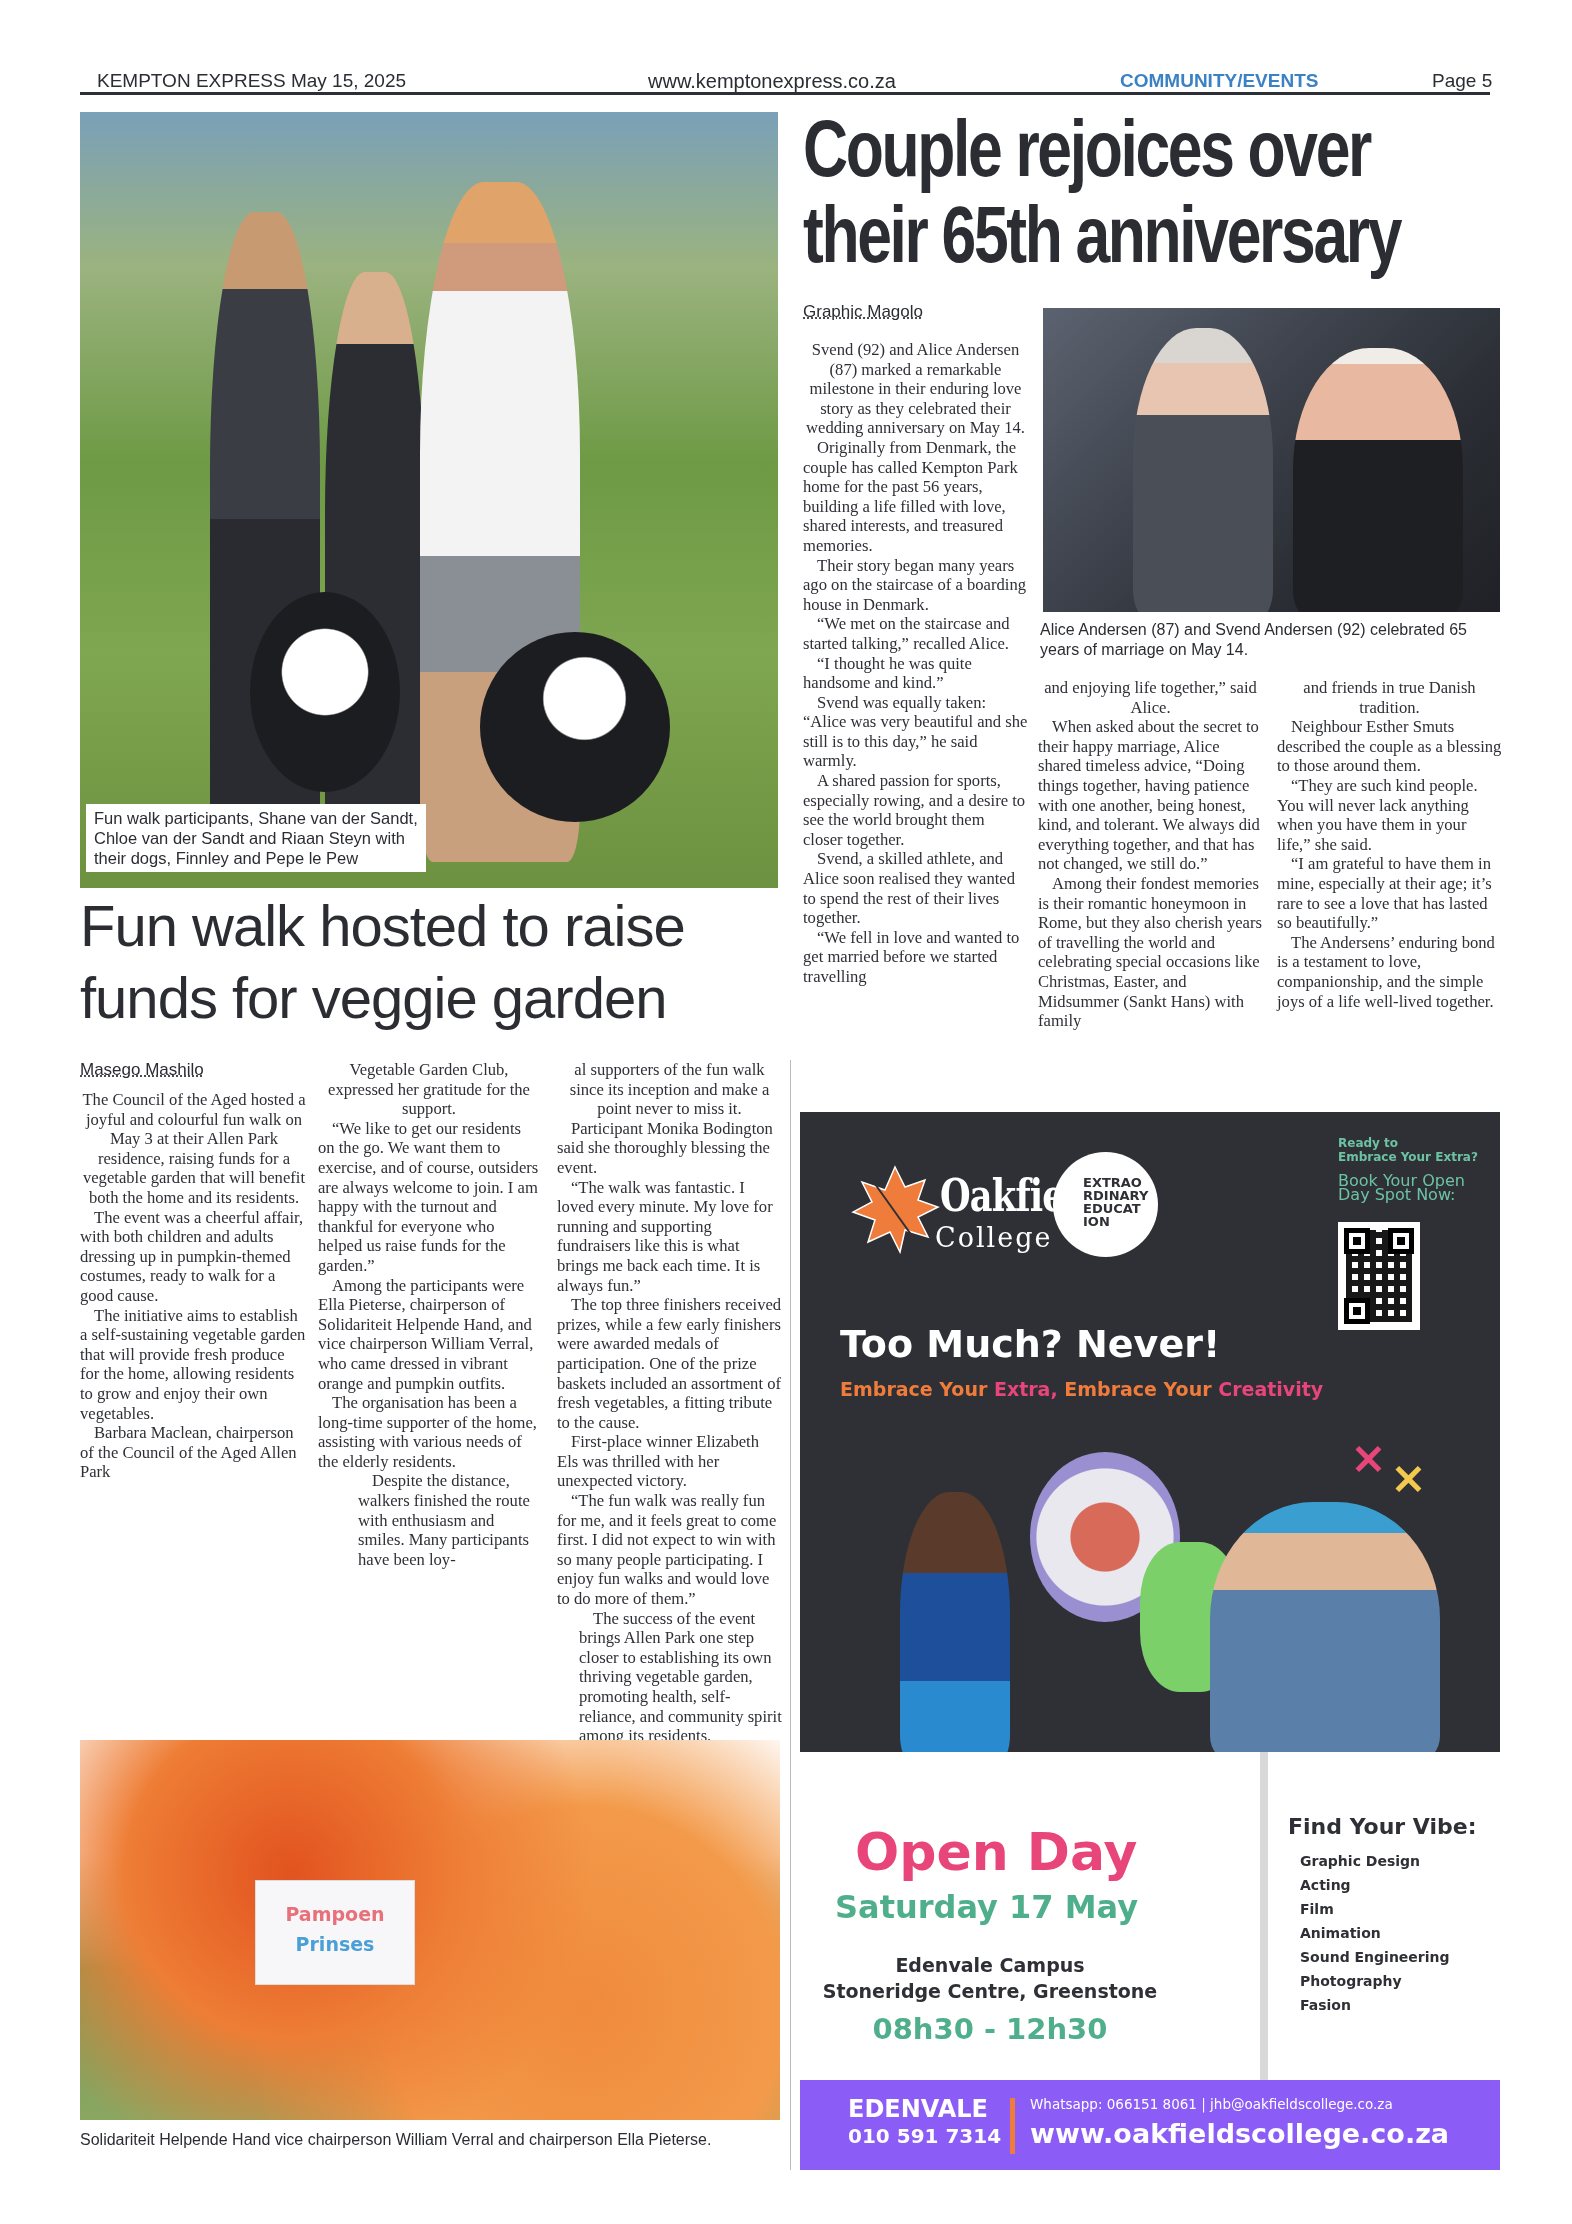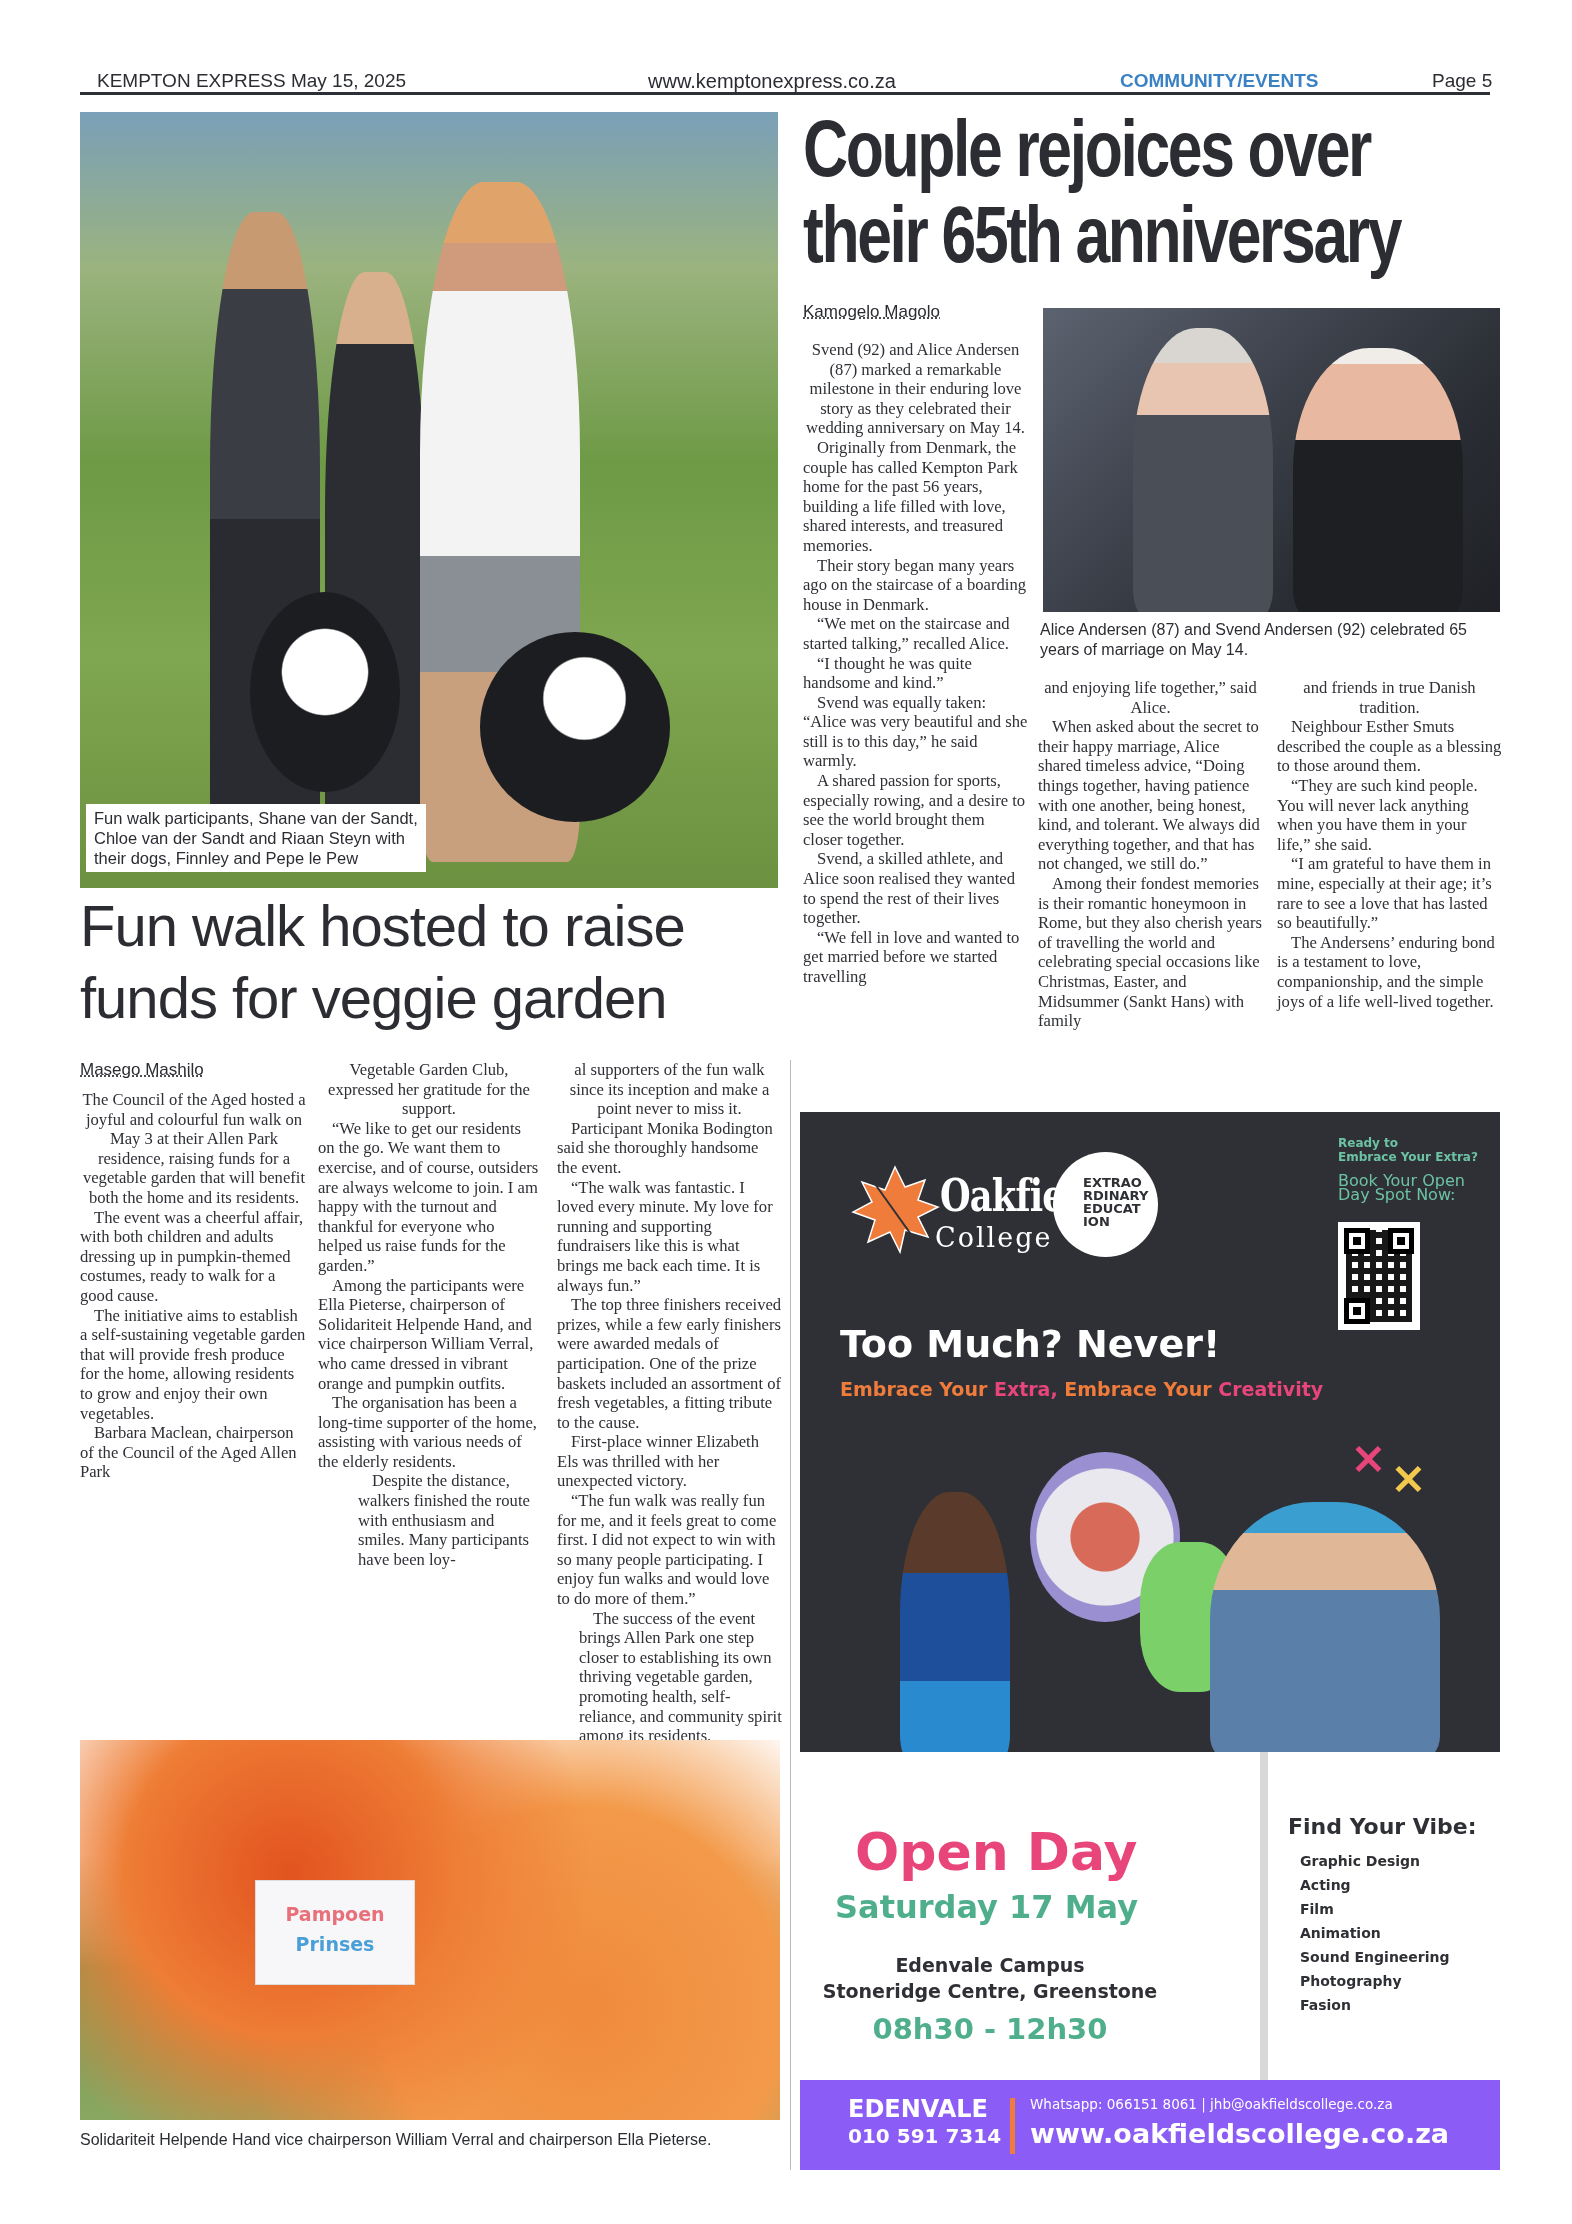--- a/index.html
+++ b/index.html
@@ -112,7 +112,7 @@
   <div>their 65th anniversary</div>
 </div>
 
-<div class="abs byline" style="left:803px;top:302px;">Kamogelo Magolo</div>
+<div class="abs byline" style="left:803px;top:302px;">Graphic Magolo</div>
 
 <div class="abs photo ph-couple">
   <div class="person" style="left:90px;top:20px;width:140px;height:290px;background:linear-gradient(180deg,#d9d5d0 0 12%,#e8c5b0 12% 30%,#4a4e57 30% 100%);border-radius:45% 45% 10% 10%;"></div>

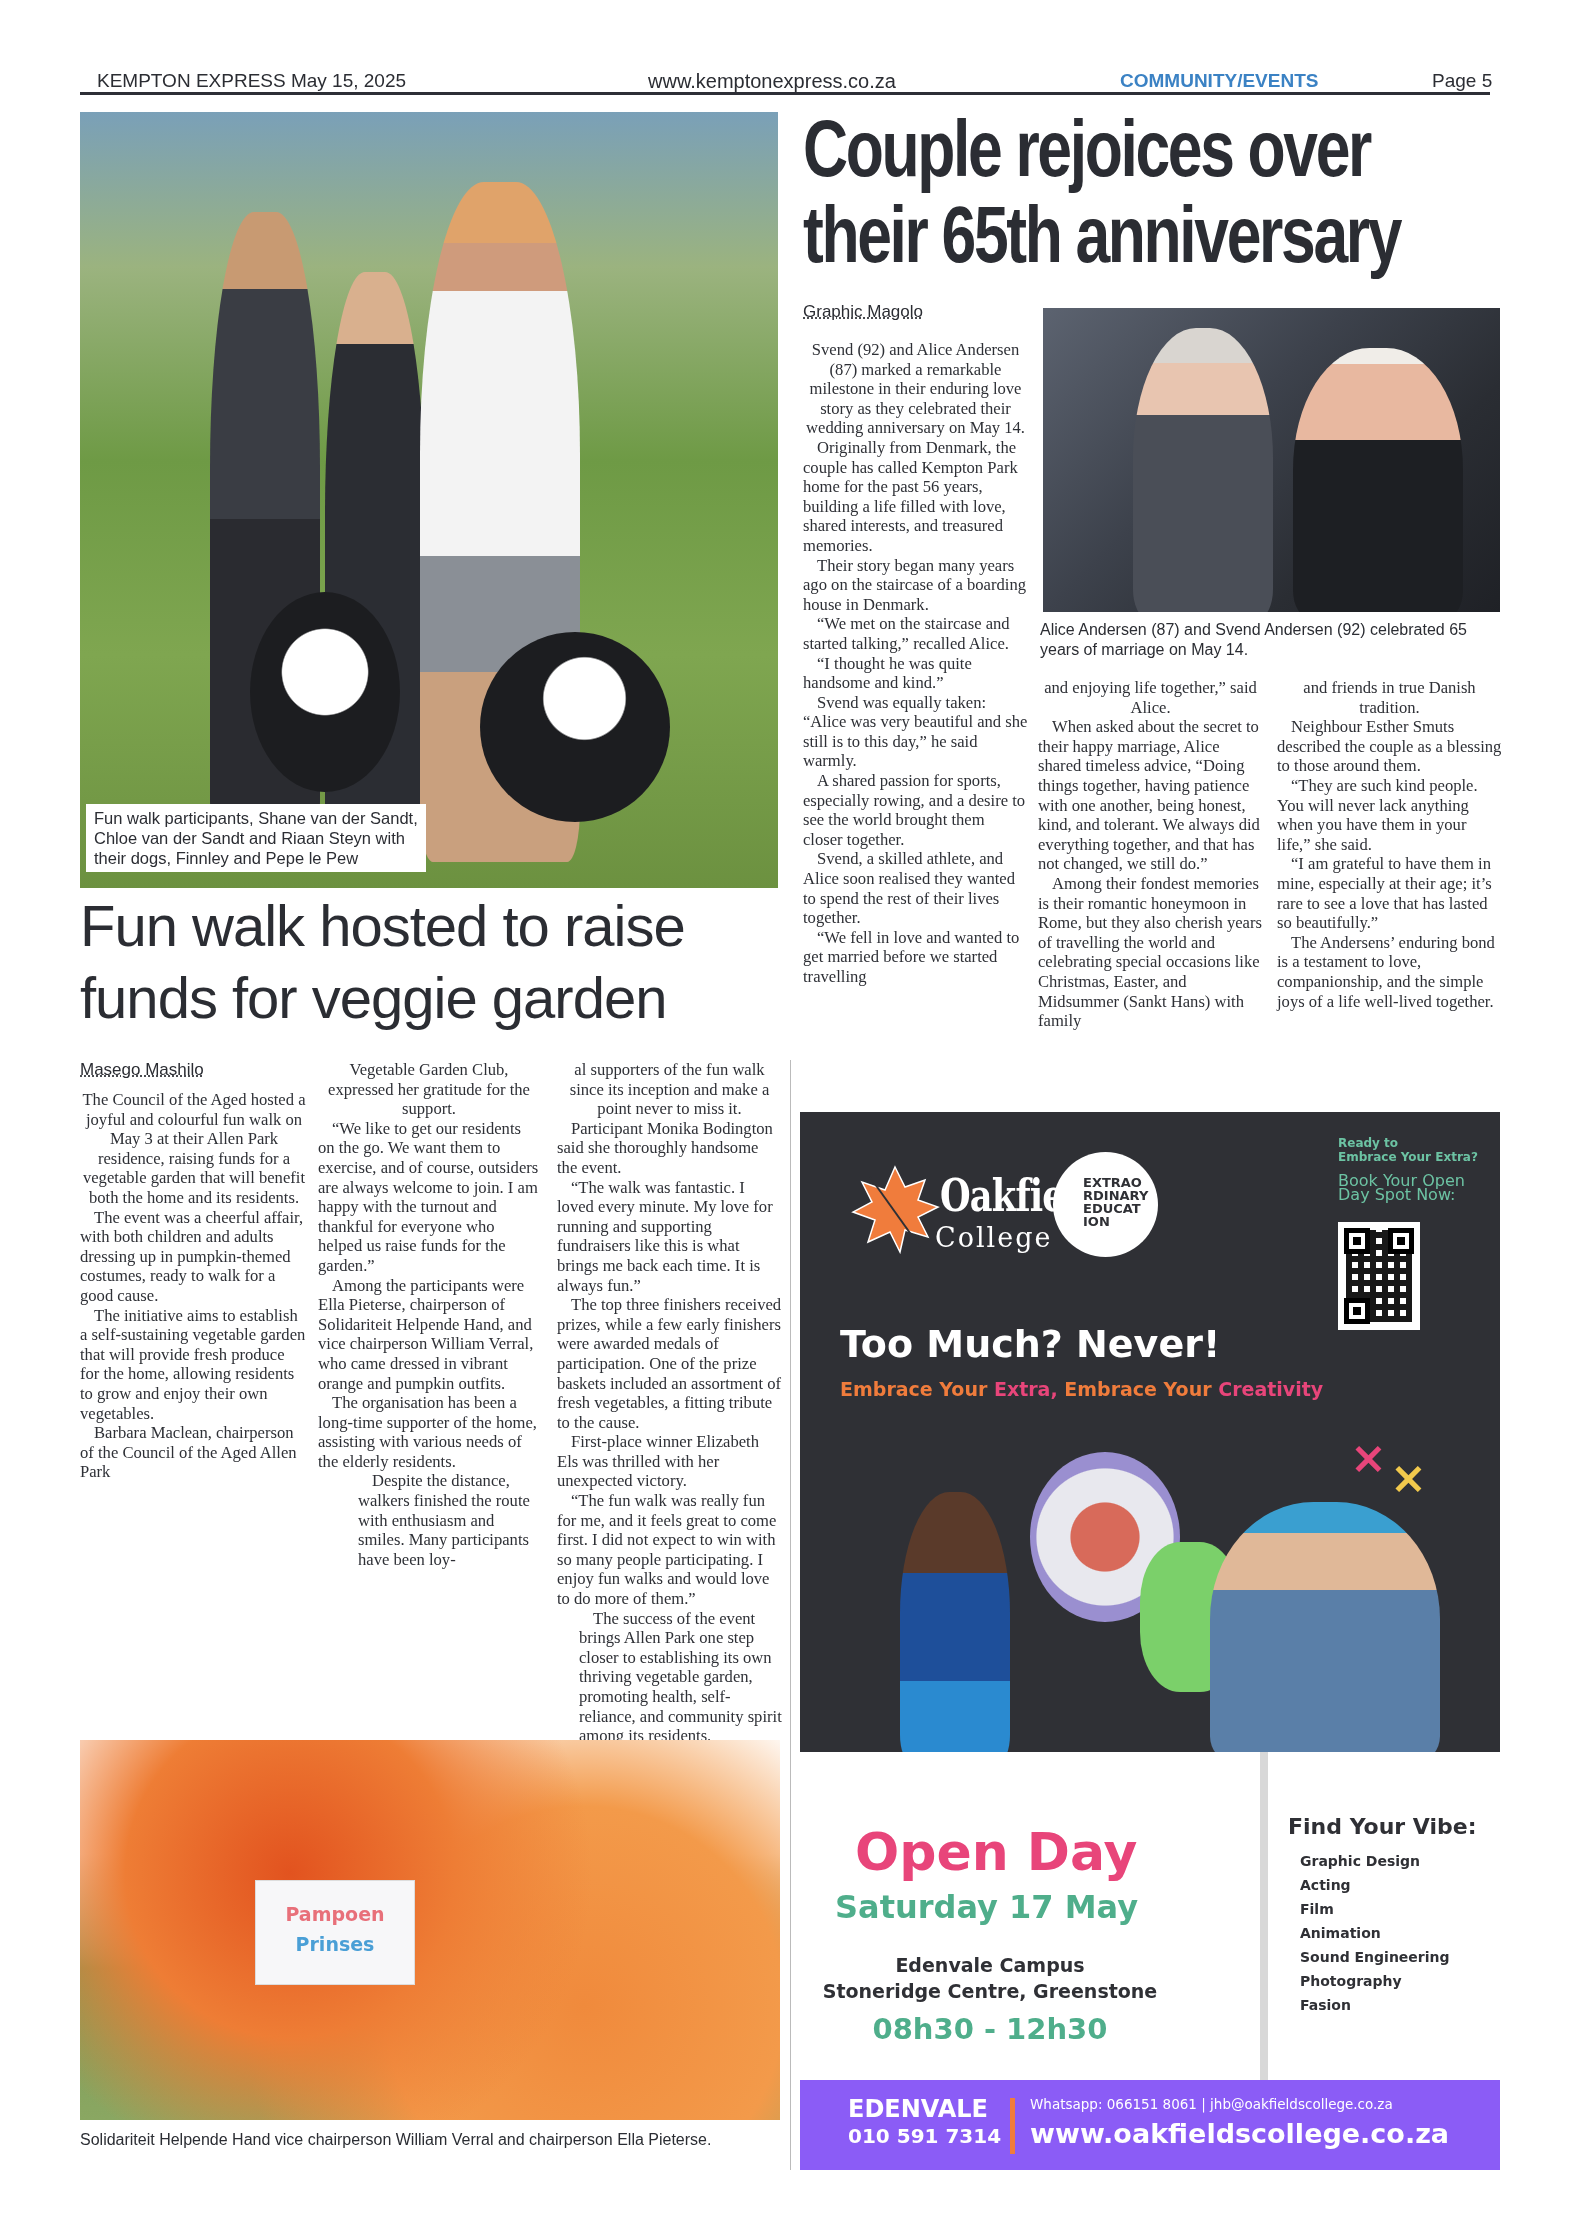--- a/index.html
+++ b/index.html
@@ -91,7 +91,7 @@
 </div>
 <div class="abs col" style="left:557px;top:1060px;width:225px;">
   <p class="first">al supporters of the fun walk since its inception and make a point never to miss it.</p>
-  <p>Participant Monika Bodington said she thoroughly handsome the event.</p>
+  <p>Participant Monika Bodington said she thoroughly blessing the event.</p>
   <p>“The walk was fantastic. I loved every minute. My love for running and supporting fundraisers like this is what brings me back each time. It is always fun.”</p>
   <p>The top three finishers received prizes, while a few early finishers were awarded medals of participation. One of the prize baskets included an assortment of fresh vegetables, a fitting tribute to the cause.</p>
   <p>First-place winner Elizabeth Els was thrilled with her unexpected victory.</p>

